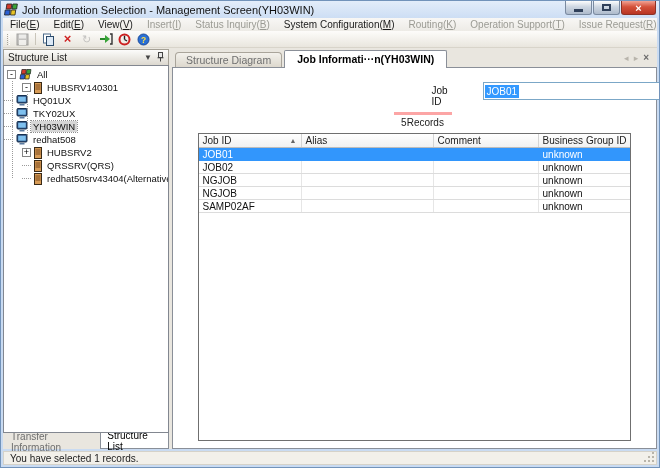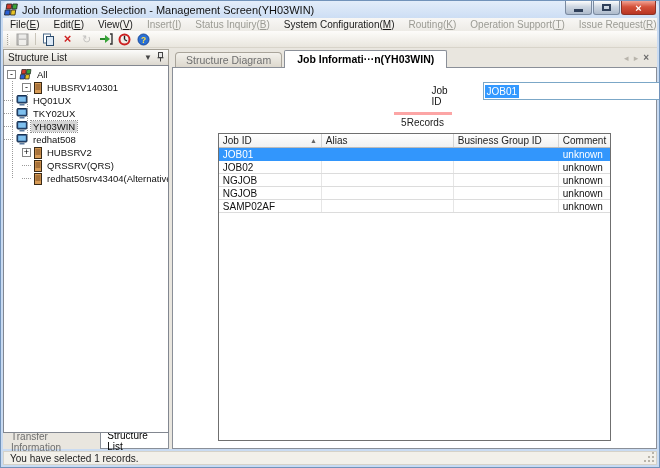--- a/index.html
+++ b/index.html
@@ -16,7 +16,6 @@
   .titlebar{
     height:17px; display:flex; align-items:center; padding:0 3px;
     background:linear-gradient(#e3edfa,#cddef4);
-    border-radius:8px;
   }
   .app-icon{ width:14px; height:13px; display:inline-flex; margin-right:4px; }
   .title-text{ font-size:11px; color:#111; white-space:nowrap; flex:1; }

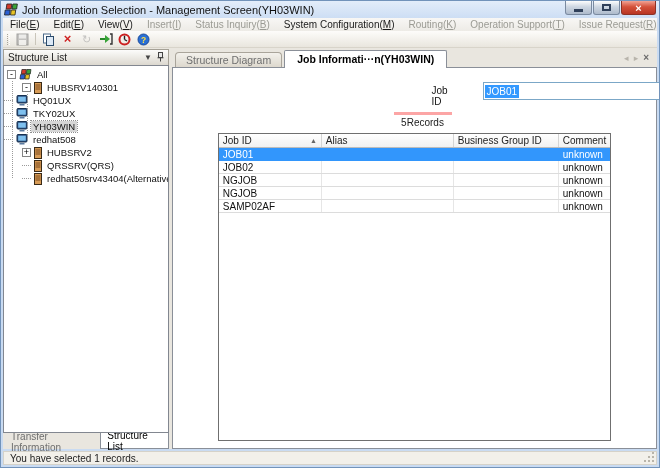--- a/index.html
+++ b/index.html
@@ -435,8 +435,8 @@
               <span class="sort">▲</span>
             </span>
             <span class="th">Alias</span>
+            <span class="th">Comment</span>
             <span class="th">Business Group ID</span>
-            <span class="th">Comment</span>
           </div>
 
           <div class="trow selected">

